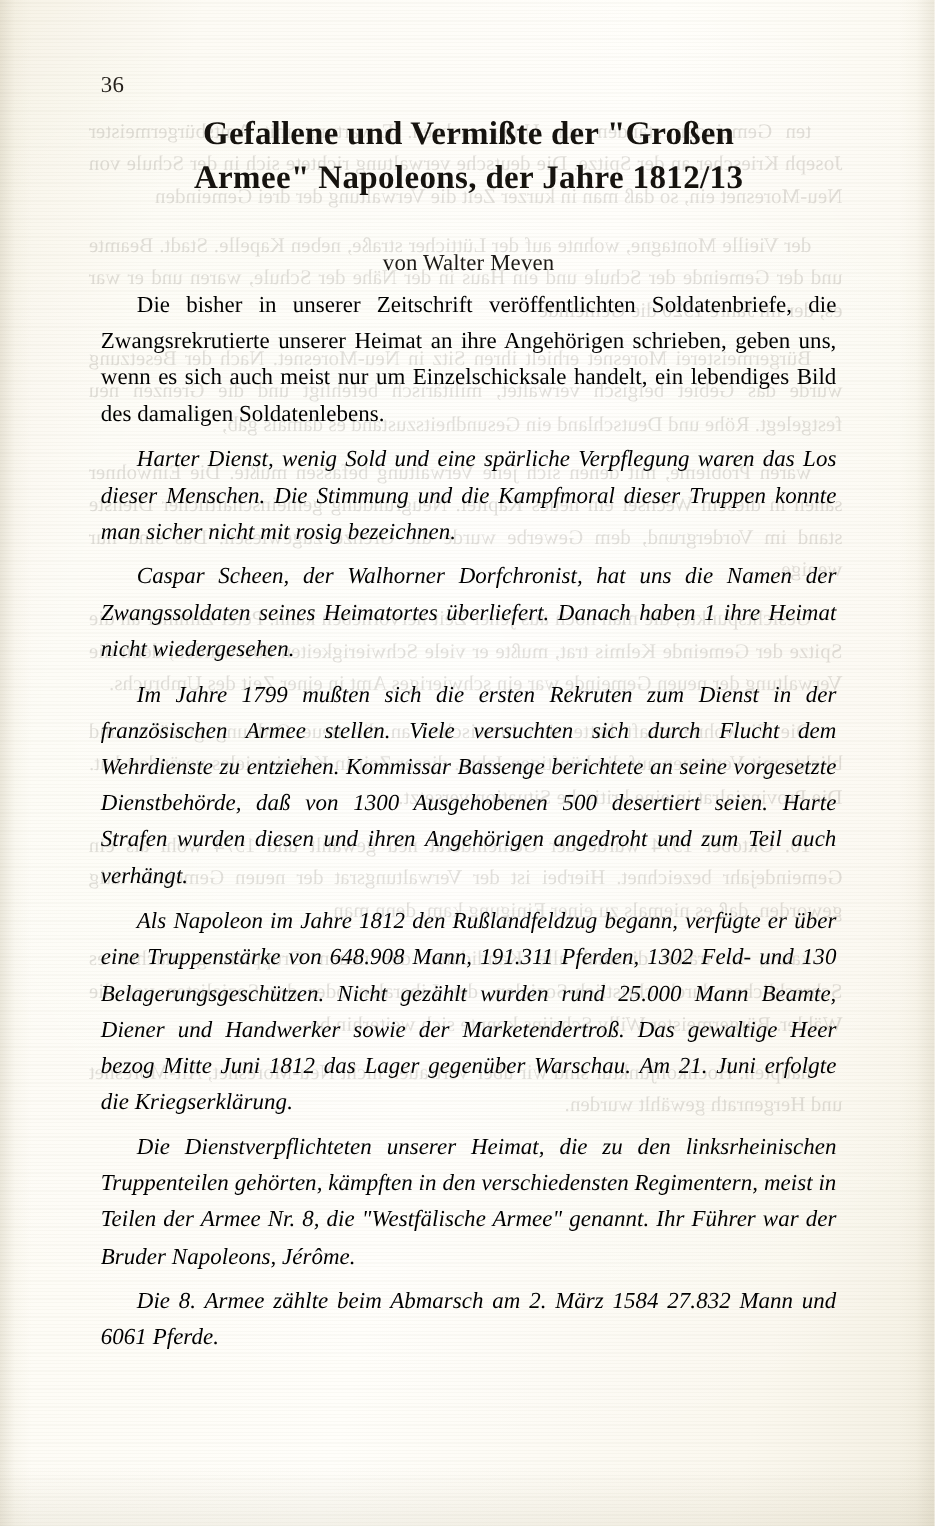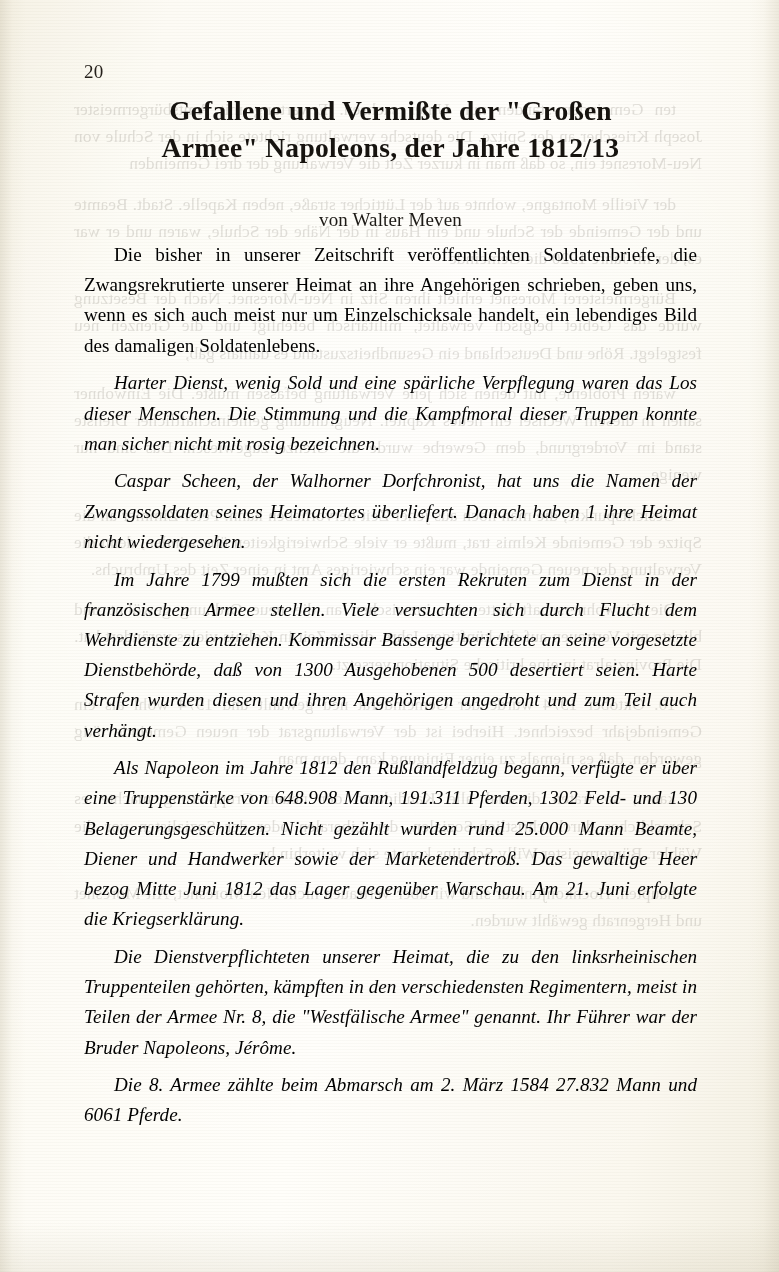--- a/index.html
+++ b/index.html
@@ -178,7 +178,7 @@
 
   <div class="content">
 
-    <div class="folio">20</div>
+    <div class="folio">36</div>
 
     <div class="title-block">
       <div class="title-line">Gefallene und Vermißte der "Großen</div>

